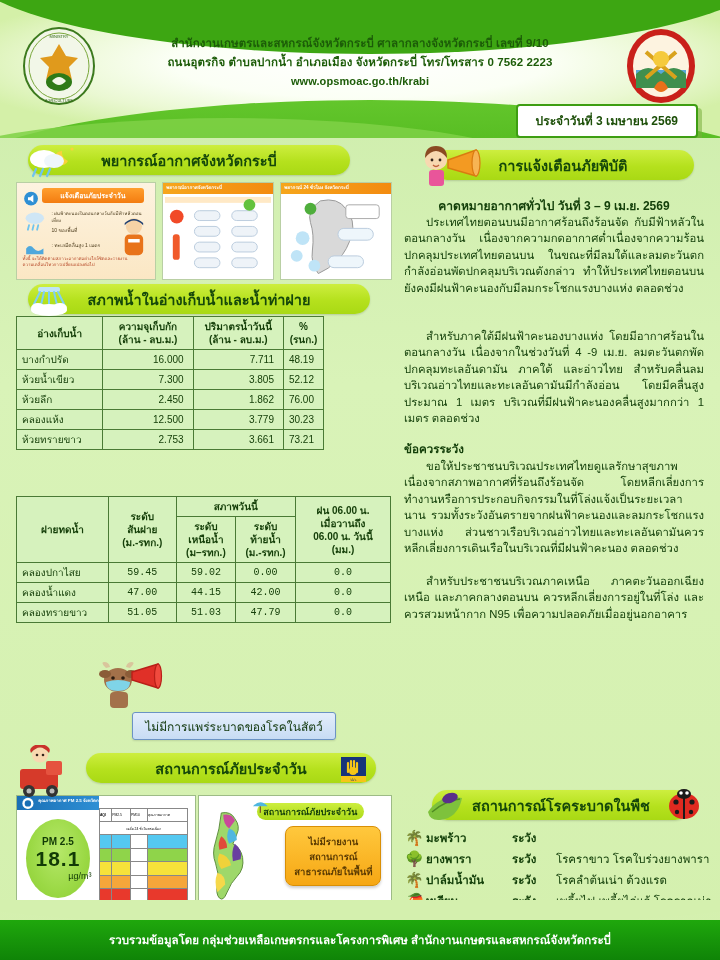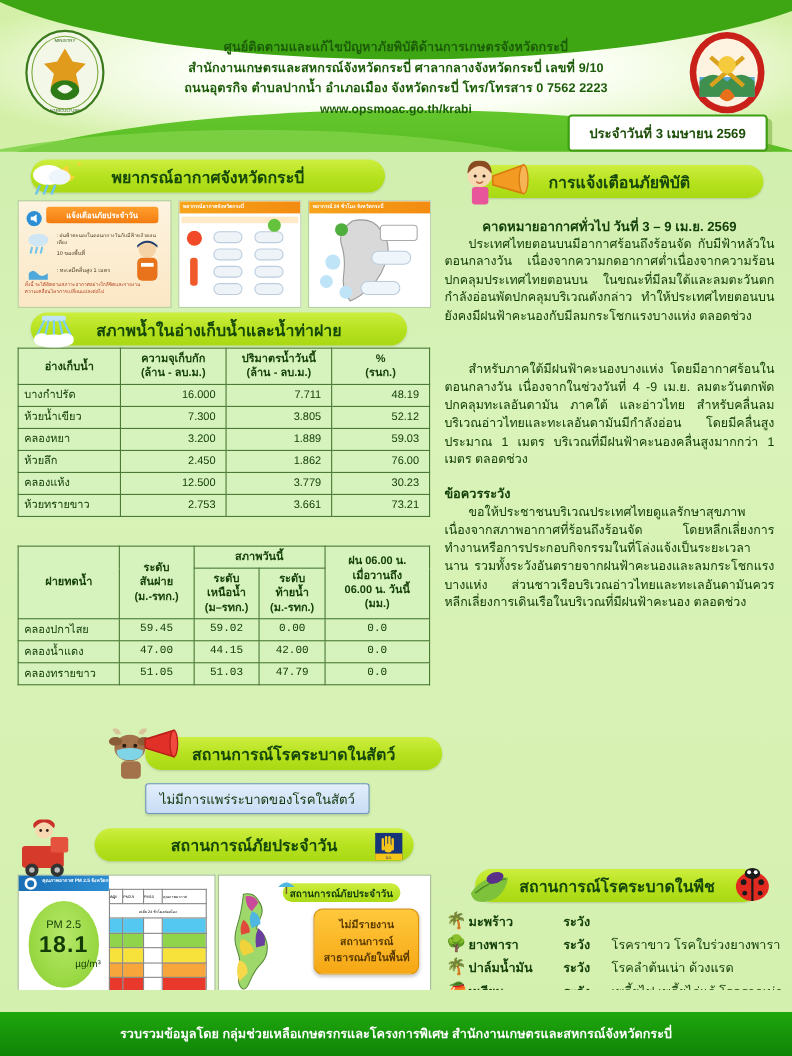--- a/index.html
+++ b/index.html
@@ -212,7 +212,6 @@
     </svg>
 
     <div class="hdr-text">
-      <div>ศูนย์ติดตามและแก้ไขปัญหาภัยพิบัติด้านการเกษตรจังหวัดกระบี่</div>
       <div>สำนักงานเกษตรและสหกรณ์จังหวัดกระบี่ ศาลากลางจังหวัดกระบี่ เลขที่ 9/10</div>
       <div>ถนนอุตรกิจ ตำบลปากน้ำ อำเภอเมือง จังหวัดกระบี่  โทร/โทรสาร 0 7562 2223</div>
       <div class="hdr-url">www.opsmoac.go.th/krabi</div>

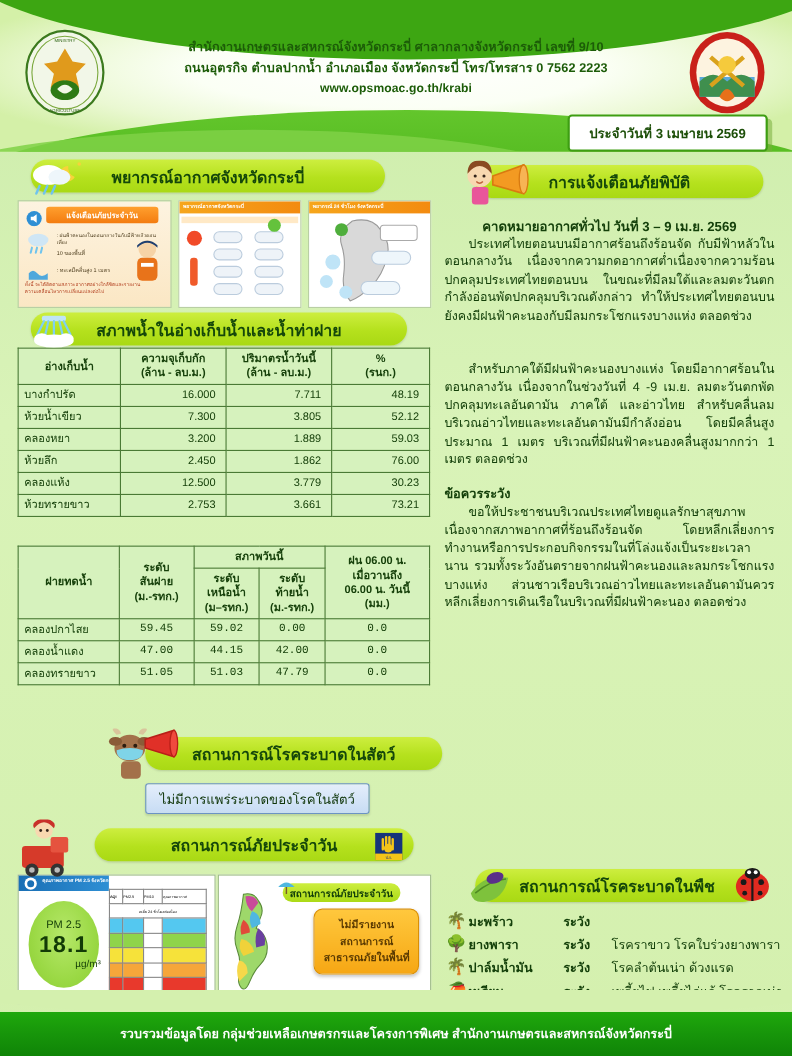--- a/index.html
+++ b/index.html
@@ -302,7 +302,7 @@
     <ellipse cx="38" cy="25" rx="7" ry="5" fill="#ffffff"></ellipse>
   </svg>
 
-  <table class="wtable" style="left:16px; top:316px; width:375px;padding-left:30px;">
+  <table class="wtable" style="left:16px; top:316px; width:308px;padding-left:30px;">
     <thead>
       <tr>
         <th style="width:93px">

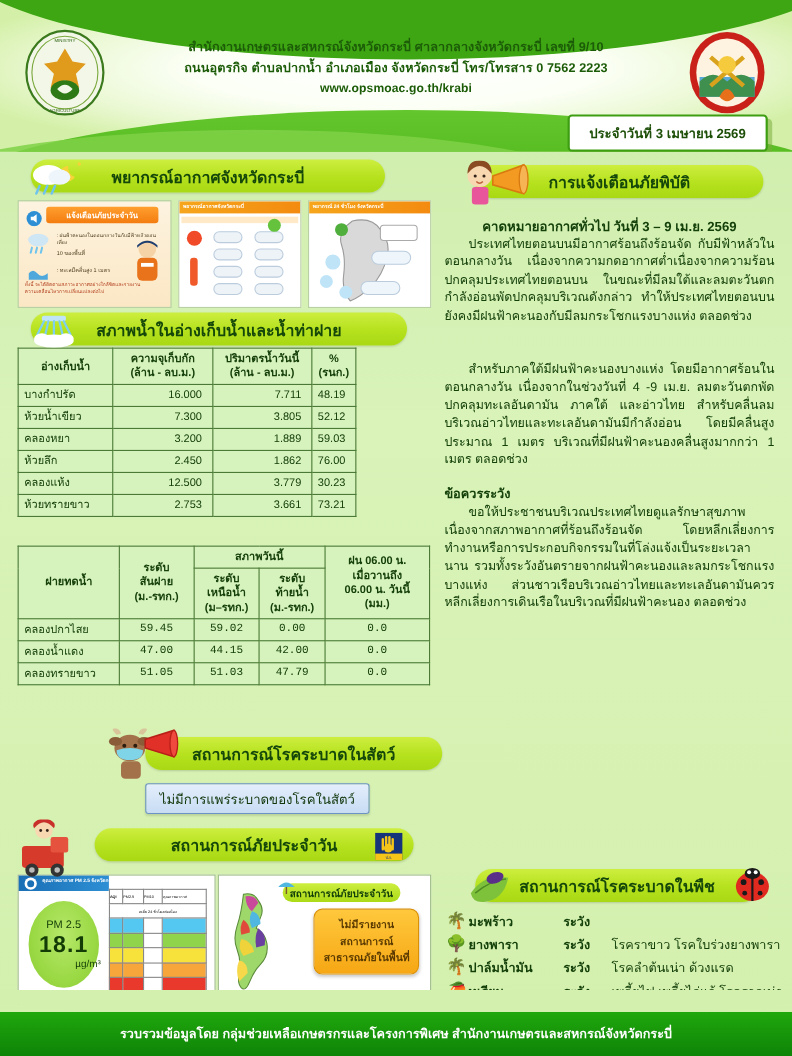--- a/index.html
+++ b/index.html
@@ -334,12 +334,6 @@
           <td class="num">7.300</td>
           <td class="num">3.805</td>
           <td class="num">52.12</td>
-        </tr>
-        <tr>
-          <td class="name">คลองหยา</td>
-          <td class="num">3.200</td>
-          <td class="num">1.889</td>
-          <td class="num">59.03</td>
         </tr>
         <tr>
           <td class="name">ห้วยลึก</td>

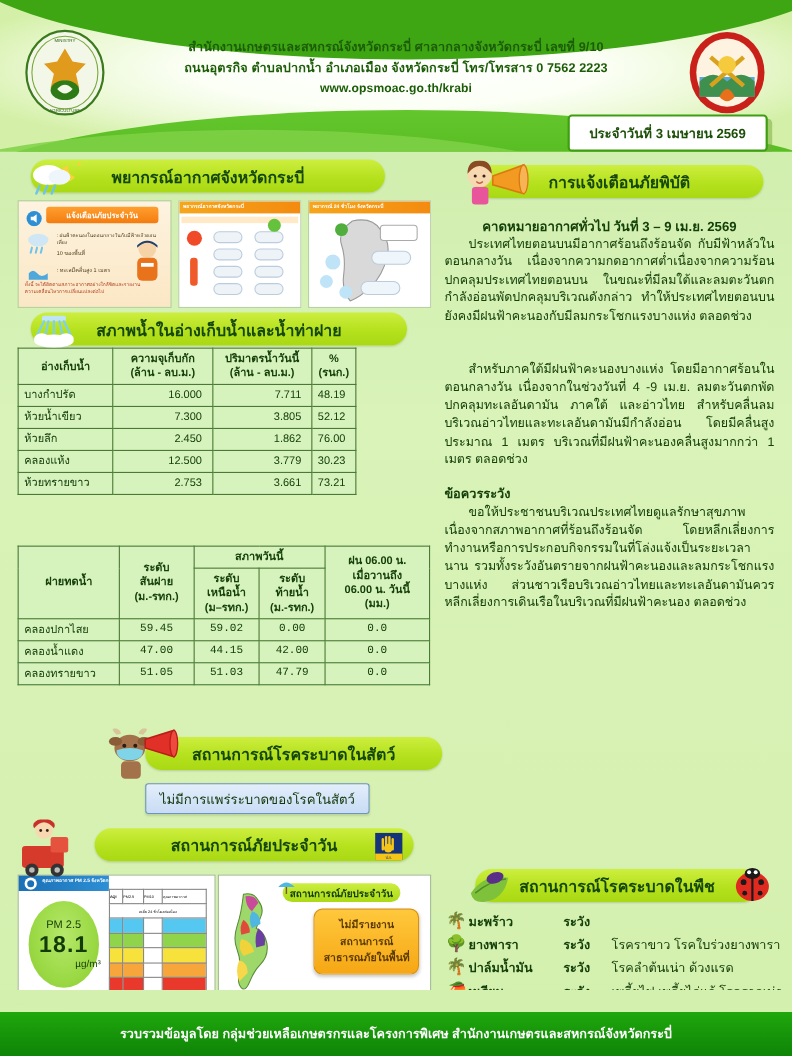--- a/index.html
+++ b/index.html
@@ -430,6 +430,7 @@
   <div class="warn-body" style="left:404px; top:328px;">สำหรับภาคใต้มีฝนฟ้าคะนองบางแห่ง โดยมีอากาศร้อนในตอนกลางวัน เนื่องจากในช่วงวันที่ 4 -9 เม.ย. ลมตะวันตกพัดปกคลุมทะเลอันดามัน ภาคใต้ และอ่าวไทย สำหรับคลื่นลมบริเวณอ่าวไทยและทะเลอันดามันมีกำลังอ่อน โดยมีคลื่นสูงประมาณ 1 เมตร บริเวณที่มีฝนฟ้าคะนองคลื่นสูงมากกว่า 1 เมตร ตลอดช่วง</div>
   <div class="warn-sub" style="left:404px; top:440px;">ข้อควรระวัง</div>
   <div class="warn-body" style="left:404px; top:458px;">ขอให้ประชาชนบริเวณประเทศไทยดูแลรักษาสุขภาพเนื่องจากสภาพอากาศที่ร้อนถึงร้อนจัด โดยหลีกเลี่ยงการทำงานหรือการประกอบกิจกรรมในที่โล่งแจ้งเป็นระยะเวลานาน รวมทั้งระวังอันตรายจากฝนฟ้าคะนองและลมกระโชกแรงบางแห่ง ส่วนชาวเรือบริเวณอ่าวไทยและทะเลอันดามันควรหลีกเลี่ยงการเดินเรือในบริเวณที่มีฝนฟ้าคะนอง ตลอดช่วง</div>
+  <div class="warn-body" style="left:404px; top:573px;">สำหรับประชาชนบริเวณภาคเหนือ ภาคตะวันออกเฉียงเหนือ และภาคกลางตอนบน ควรหลีกเลี่ยงการอยู่ในที่โล่ง และควรสวมหน้ากาก N95 เพื่อความปลอดภัยเมื่ออยู่นอกอาคาร</div>
 
   <div class="pill" style="left:132px; top:670px; width:270px;">
     <span>สถานการณ์โรคระบาดในสัตว์</span>

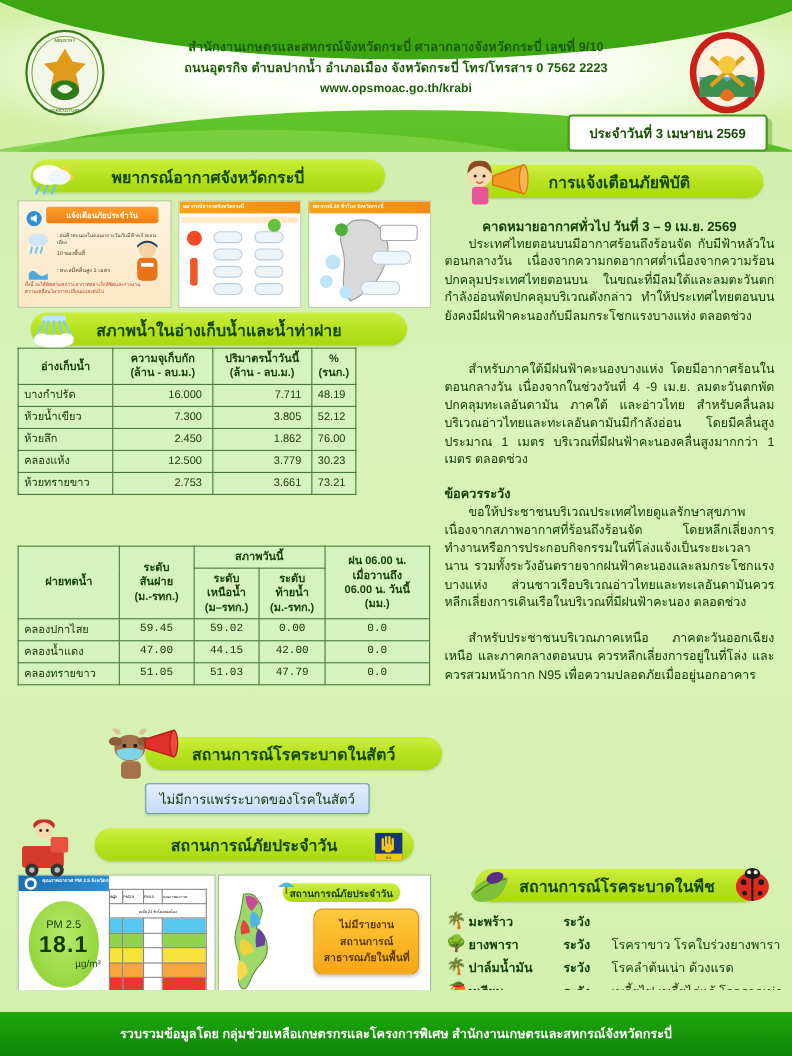--- a/index.html
+++ b/index.html
@@ -432,9 +432,6 @@
   <div class="warn-body" style="left:404px; top:458px;">ขอให้ประชาชนบริเวณประเทศไทยดูแลรักษาสุขภาพเนื่องจากสภาพอากาศที่ร้อนถึงร้อนจัด โดยหลีกเลี่ยงการทำงานหรือการประกอบกิจกรรมในที่โล่งแจ้งเป็นระยะเวลานาน รวมทั้งระวังอันตรายจากฝนฟ้าคะนองและลมกระโชกแรงบางแห่ง ส่วนชาวเรือบริเวณอ่าวไทยและทะเลอันดามันควรหลีกเลี่ยงการเดินเรือในบริเวณที่มีฝนฟ้าคะนอง ตลอดช่วง</div>
   <div class="warn-body" style="left:404px; top:573px;">สำหรับประชาชนบริเวณภาคเหนือ ภาคตะวันออกเฉียงเหนือ และภาคกลางตอนบน ควรหลีกเลี่ยงการอยู่ในที่โล่ง และควรสวมหน้ากาก N95 เพื่อความปลอดภัยเมื่ออยู่นอกอาคาร</div>
 
-  <div class="pill" style="left:132px; top:670px; width:270px;">
-    <span>สถานการณ์โรคระบาดในสัตว์</span>
-  </div>
   <svg style="position:absolute; left:96px; top:662px; width:72px; height:50px; z-index:4;" viewBox="0 0 72 50">
     <ellipse cx="22" cy="18" rx="14" ry="12" fill="#a3714a"></ellipse>
     <ellipse cx="9" cy="12" rx="6" ry="4" fill="#8a5c38"></ellipse>

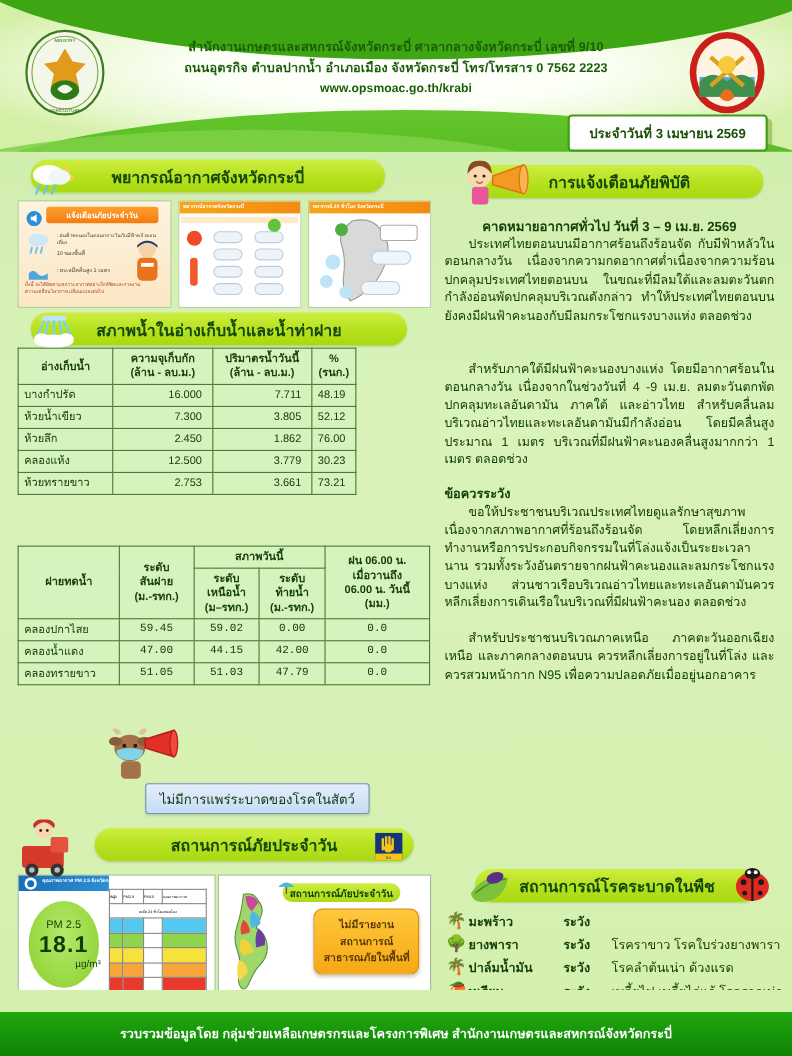--- a/index.html
+++ b/index.html
@@ -131,7 +131,7 @@
     display:flex; flex-direction:column; align-items:center; justify-content:center;
     color:#123b06;
   }
-  .pm-label { font-size: 10px; font-weight:normal; }
+  .pm-label { font-size: 10px; font-weight:bold; }
   .pm-value { font-size: 21px; font-weight:bold; letter-spacing:1px; }
   .pm-unit { font-size: 9px; padding-left: 44px; }
   .aqi-tbl { position:absolute; right:4%; top:10%; width:50%; height:82%;

